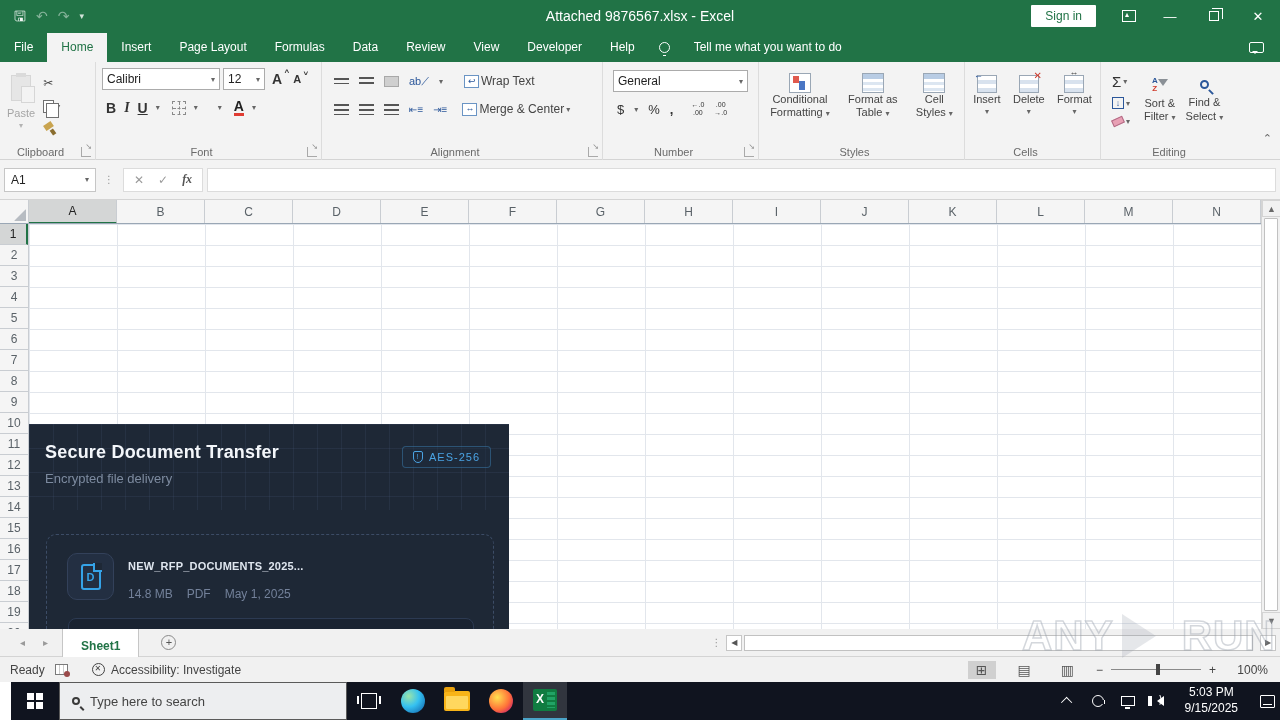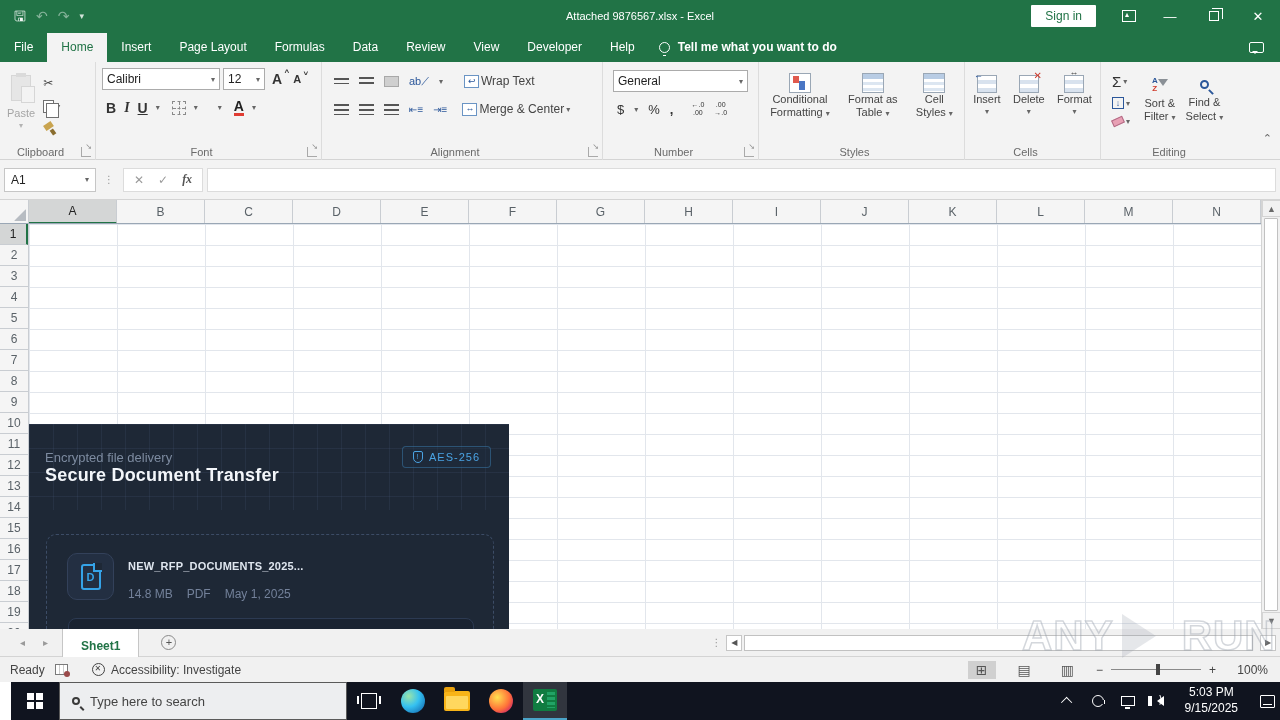--- a/index.html
+++ b/index.html
@@ -13,7 +13,7 @@
   .qat-btn { color:#fff; font-size:14px; line-height:1; opacity:.95; }
   .qat-btn.dim { opacity:.45; }
   .qat-caret { font-size:9px; opacity:.8; }
-  #title-text { position:absolute; left:0; right:0; text-align:center; font-size:11px; color:#fff; pointer-events:none; }
+  #title-text { position:absolute; left:0; right:0; text-align:center; font-size:14px; color:#fff; pointer-events:none; }
   .tb-right { margin-left:auto; display:flex; align-items:center; height:32px; }
   #signin-btn { background:#fff; color:#217346; font-size:12px; padding:4px 14px; margin-right:14px; border-radius:1px; }
   .win-btn { width:44px; height:32px; display:flex; align-items:center; justify-content:center; font-size:13px; color:#fff; }

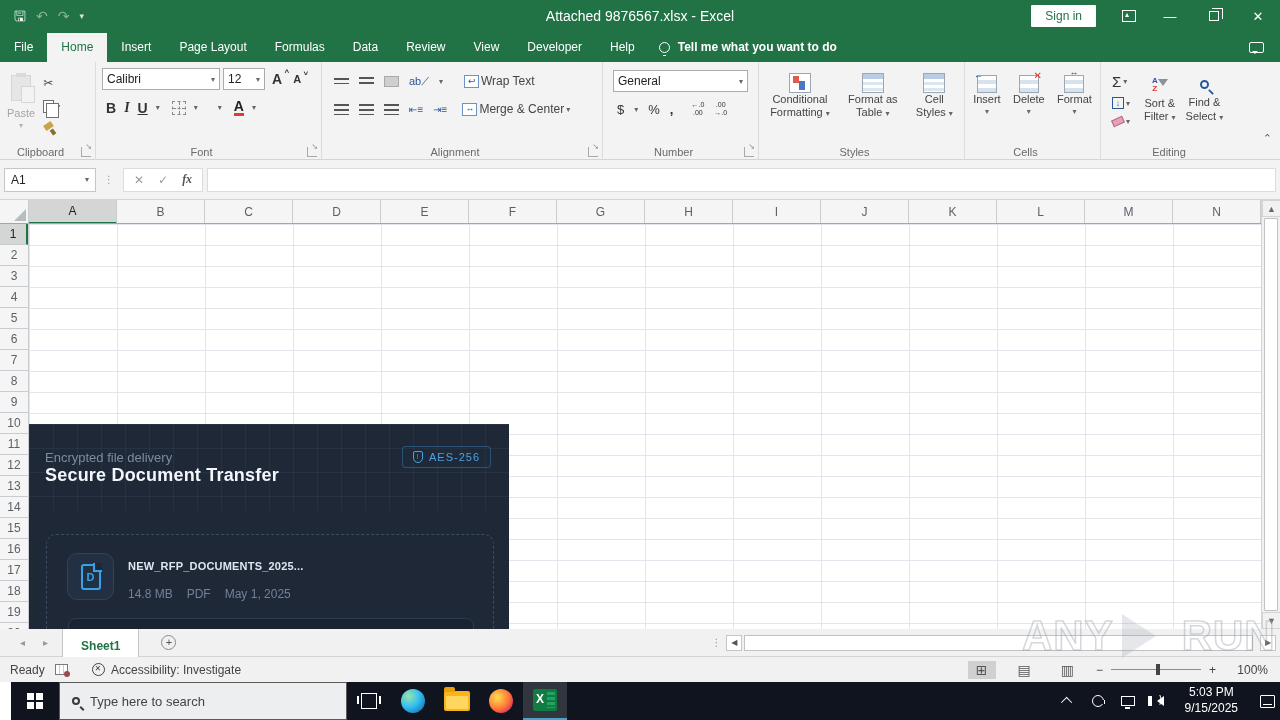--- a/index.html
+++ b/index.html
@@ -27,7 +27,7 @@
   #ribbon-tabs { left:0; top:32px; width:1280px; height:30px; background:#217346; display:flex; align-items:flex-end; }
   .rtab { color:#fff; font-size:12px; padding:7px 14px 8px; cursor:default; }
   .rtab.active { background:#f3f3f3; color:#217346; }
-  .tellme { display:flex; align-items:center; gap:8px; color:#fff; padding:0 10px 8px;font-weight:bold; }
+  .tellme { display:flex; align-items:center; gap:24px; color:#fff; padding:0 10px 8px; }
   .bulb { width:11px; height:11px; border:1.5px solid #fff; border-radius:50%; position:relative; }
   .bulb:after { content:""; position:absolute; left:3px; bottom:-4px; width:3px; height:3px; border-bottom:1.5px solid #fff; }
   .comment-ico { width:15px; height:11px; border:1.5px solid #fff; border-radius:2px; position:relative; margin-right:16px; margin-bottom:9px; }

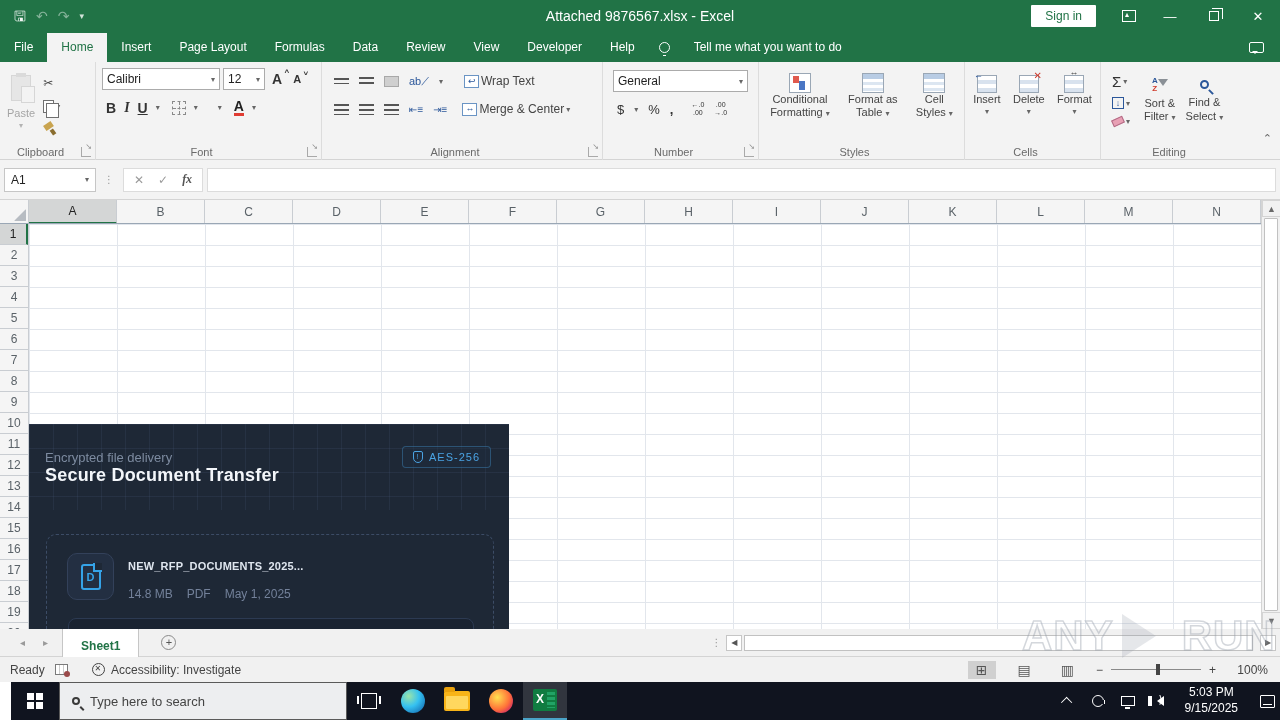--- a/index.html
+++ b/index.html
@@ -501,8 +501,8 @@
 
   <div id="panel">
     <div id="panel-header">
+      <div id="panel-title">Secure Document Transfer</div>
       <div id="panel-sub">Encrypted file delivery</div>
-      <div id="panel-title">Secure Document Transfer</div>
       <div id="aes-badge">
         <span class="shield">!</span>
         <span>AES-256</span>

